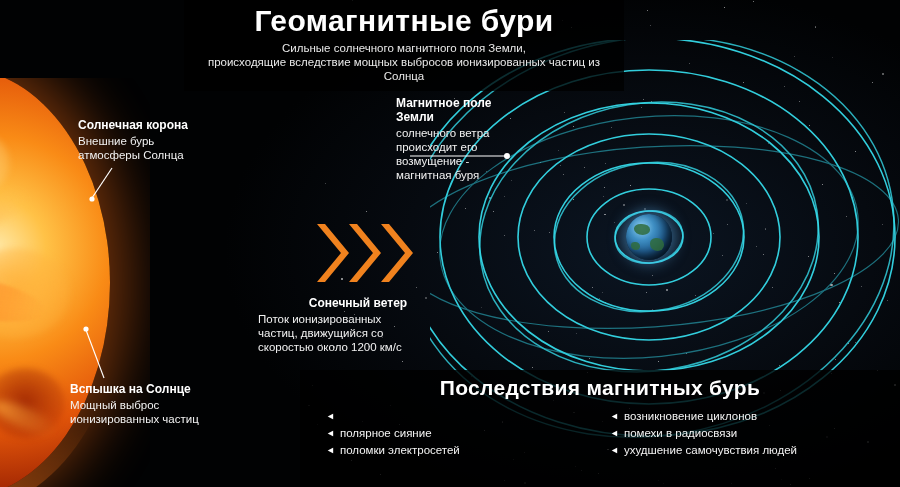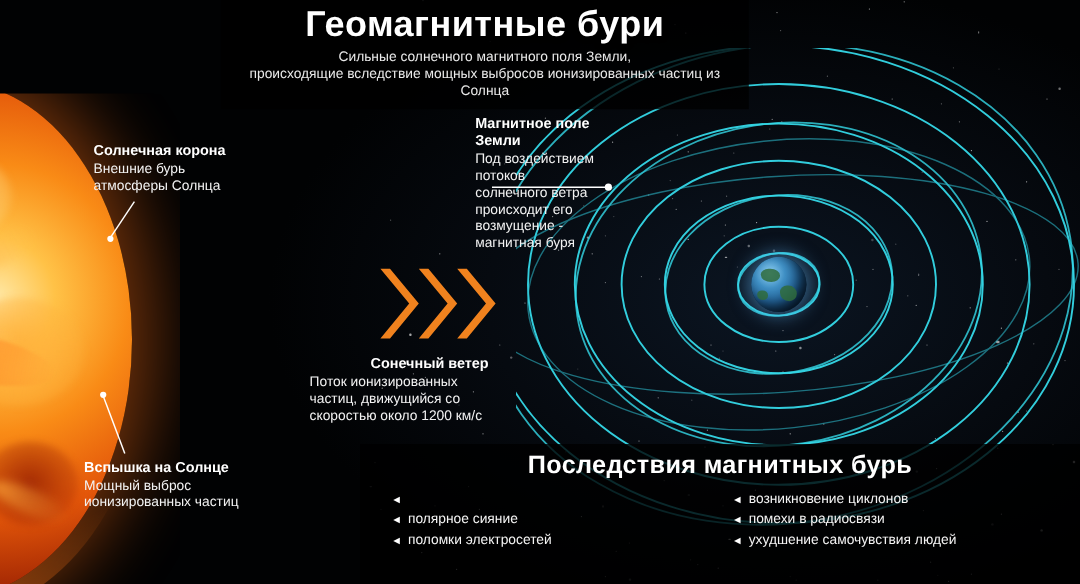--- a/index.html
+++ b/index.html
@@ -487,7 +487,6 @@
 
   <div class="callout c-field">
     <p class="ttl">Магнитное поле Земли</p>
-    <p class="txt">Под воздействием потоков</p>
     <p class="txt">солнечного ветра</p>
     <p class="txt">происходит его</p>
     <p class="txt">возмущение -</p>

